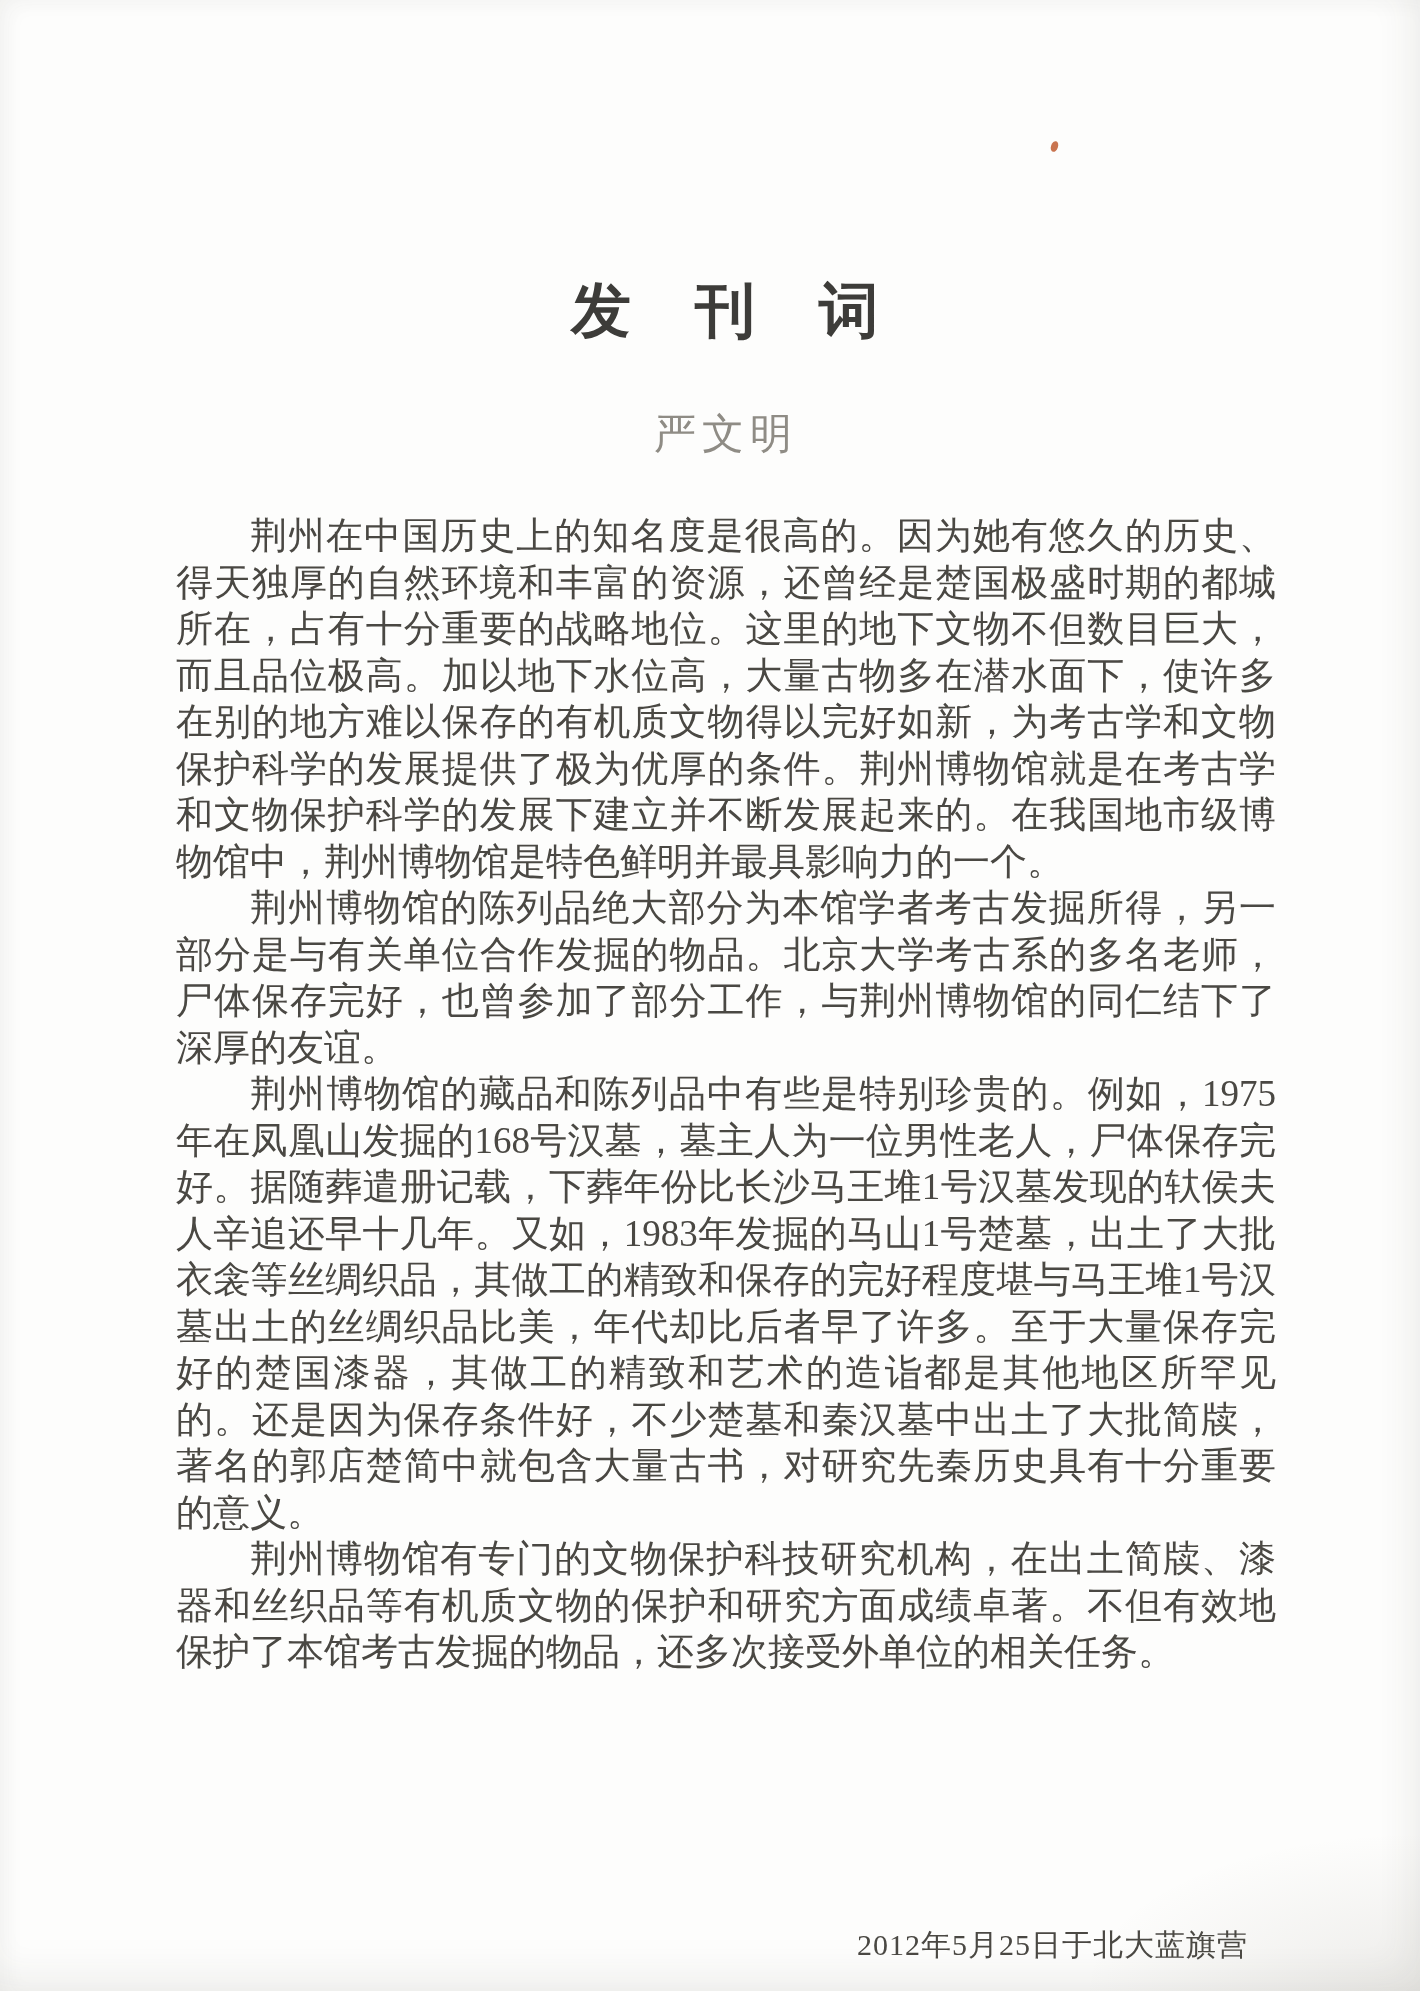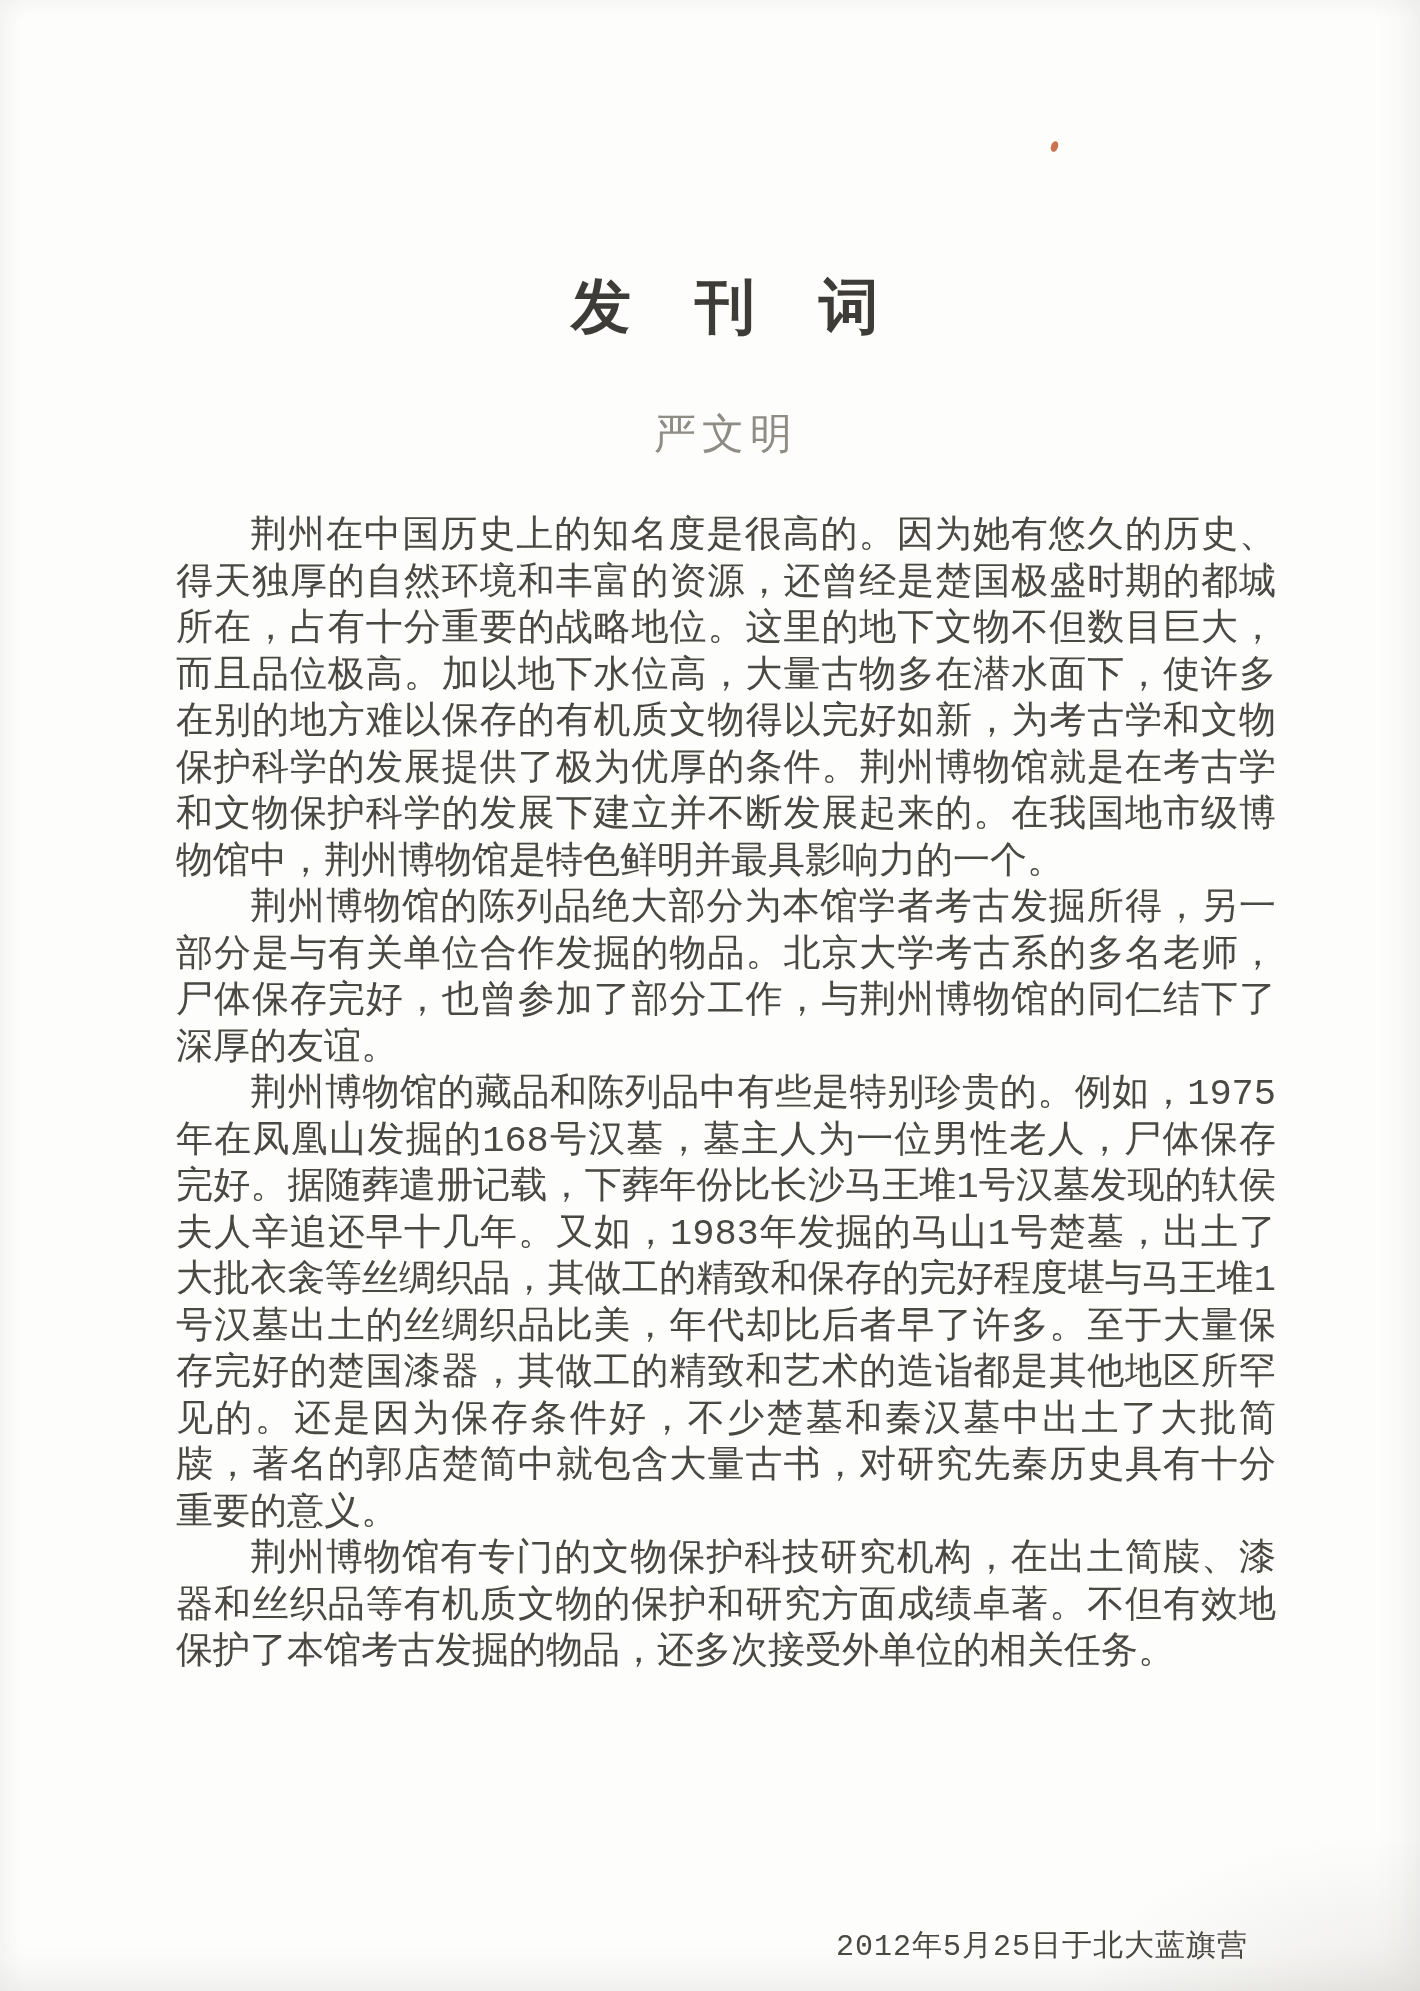--- a/index.html
+++ b/index.html
@@ -13,7 +13,7 @@
     height: 1991px;
     background: var(--page, #fdfdfc);
     overflow: hidden;
-    font-family: Liberation Mono, monospace;
+    font-family: Liberation Serif, serif;
     box-shadow:
       inset -12px -16px 34px rgba(60, 55, 45, 0.07),
       inset 8px 4px 20px rgba(60, 55, 45, 0.035);

